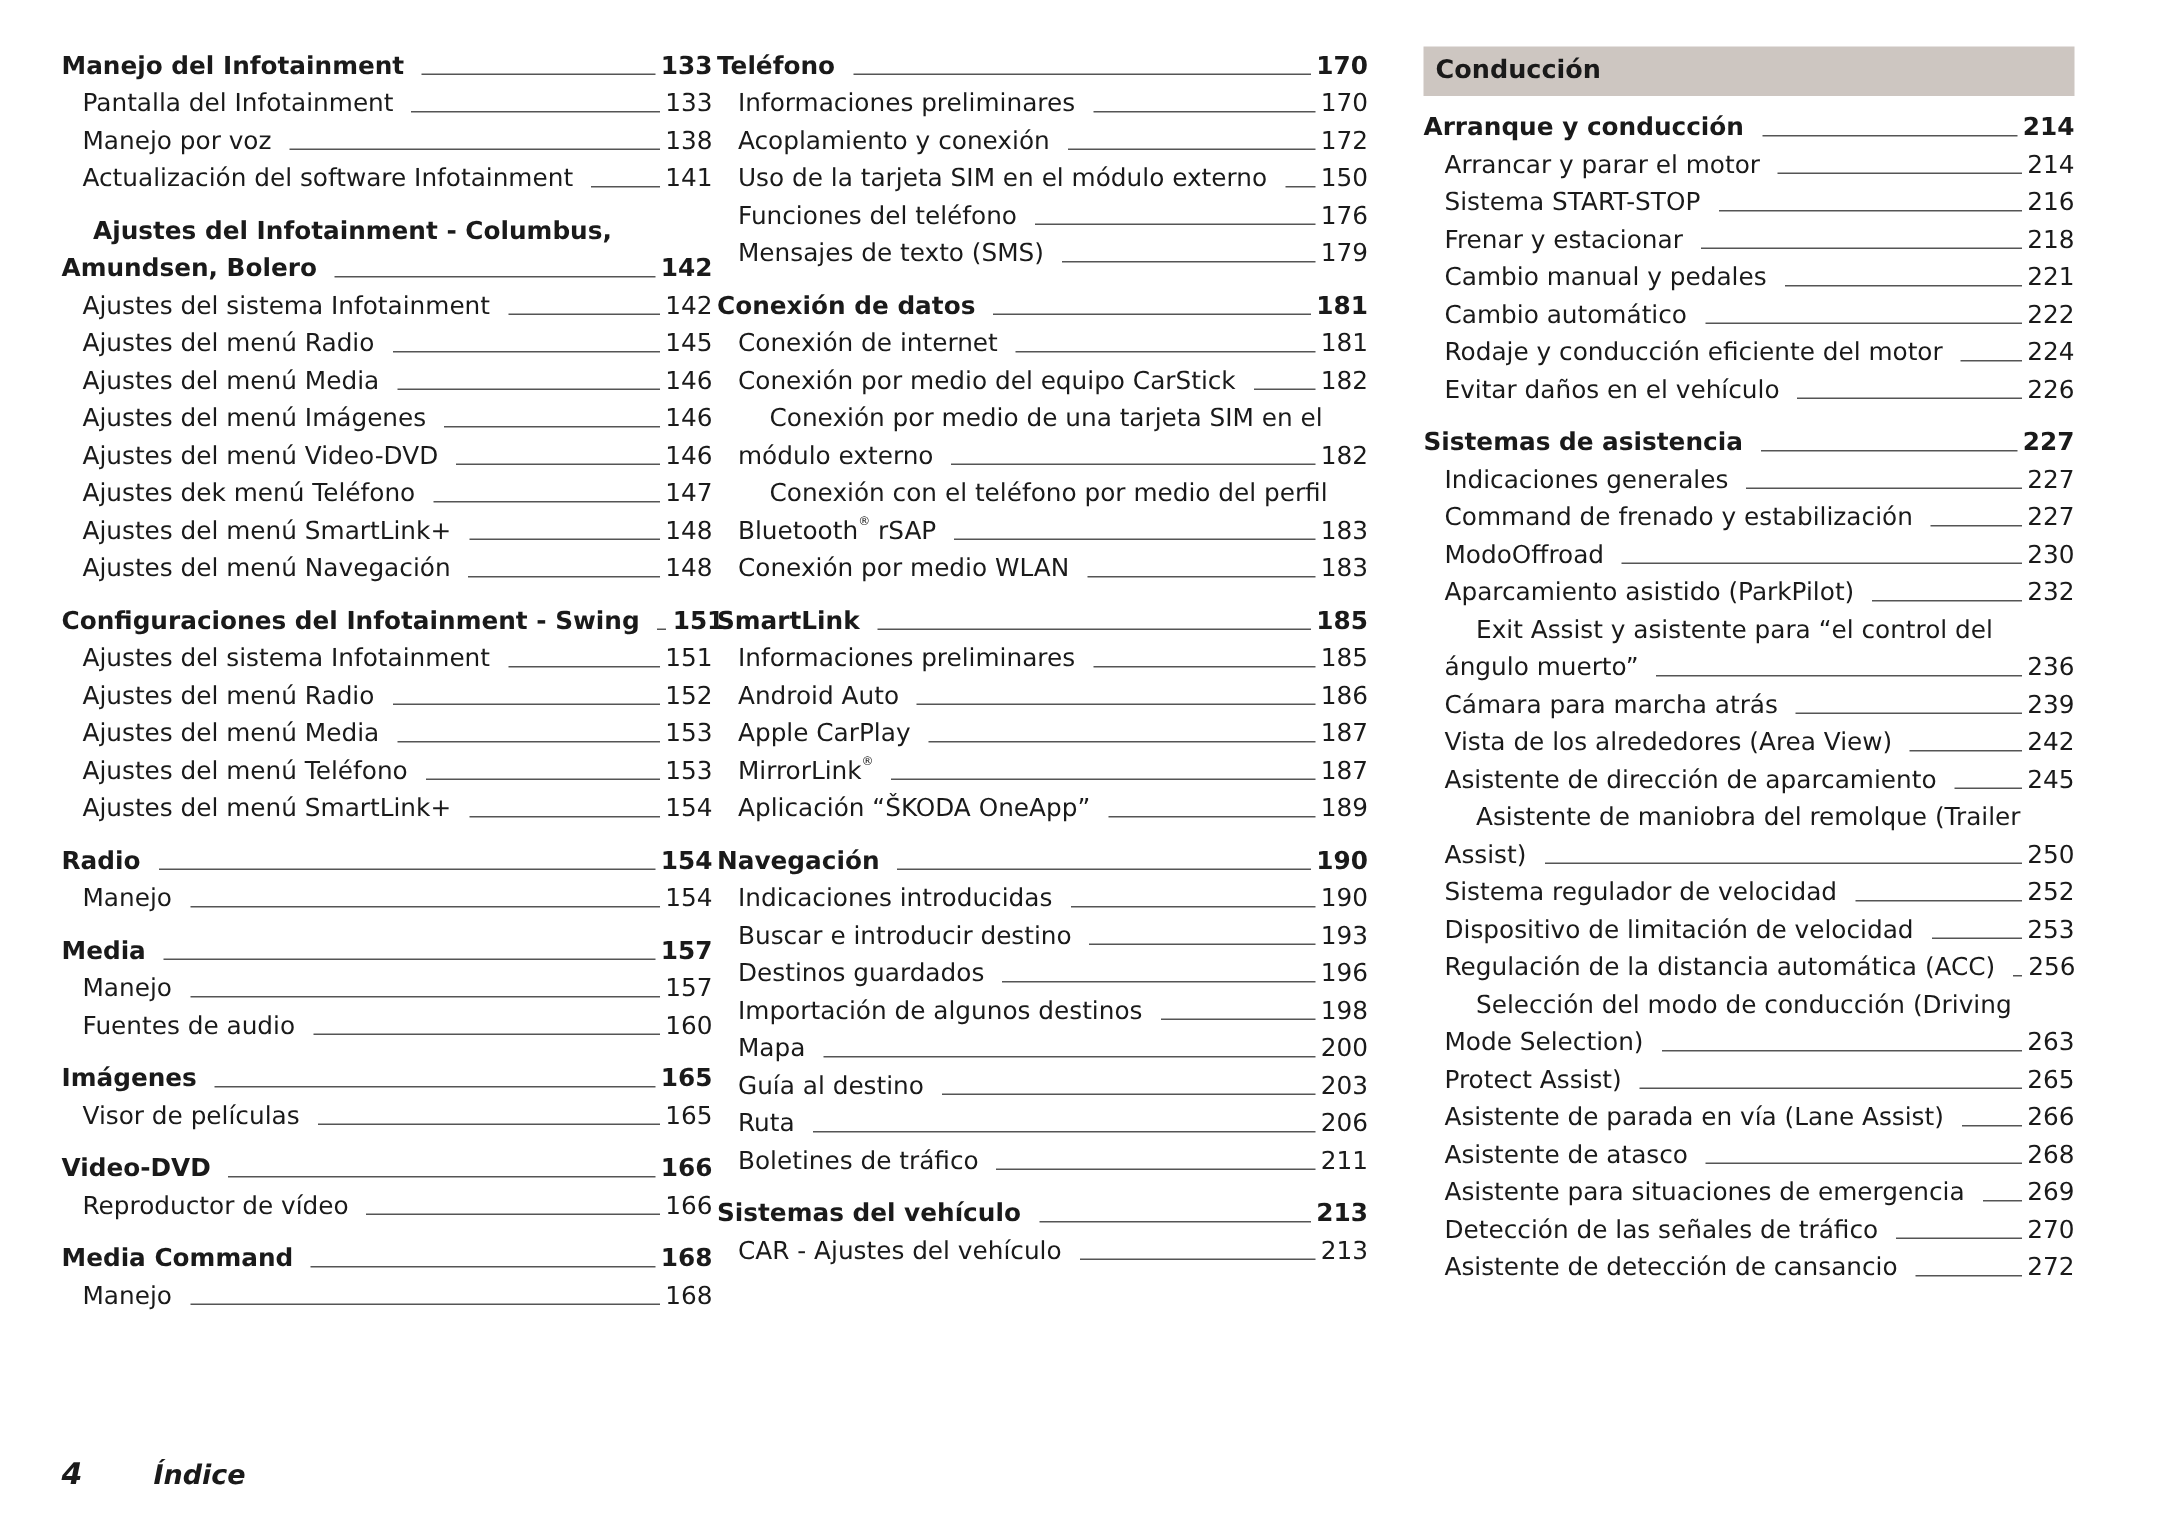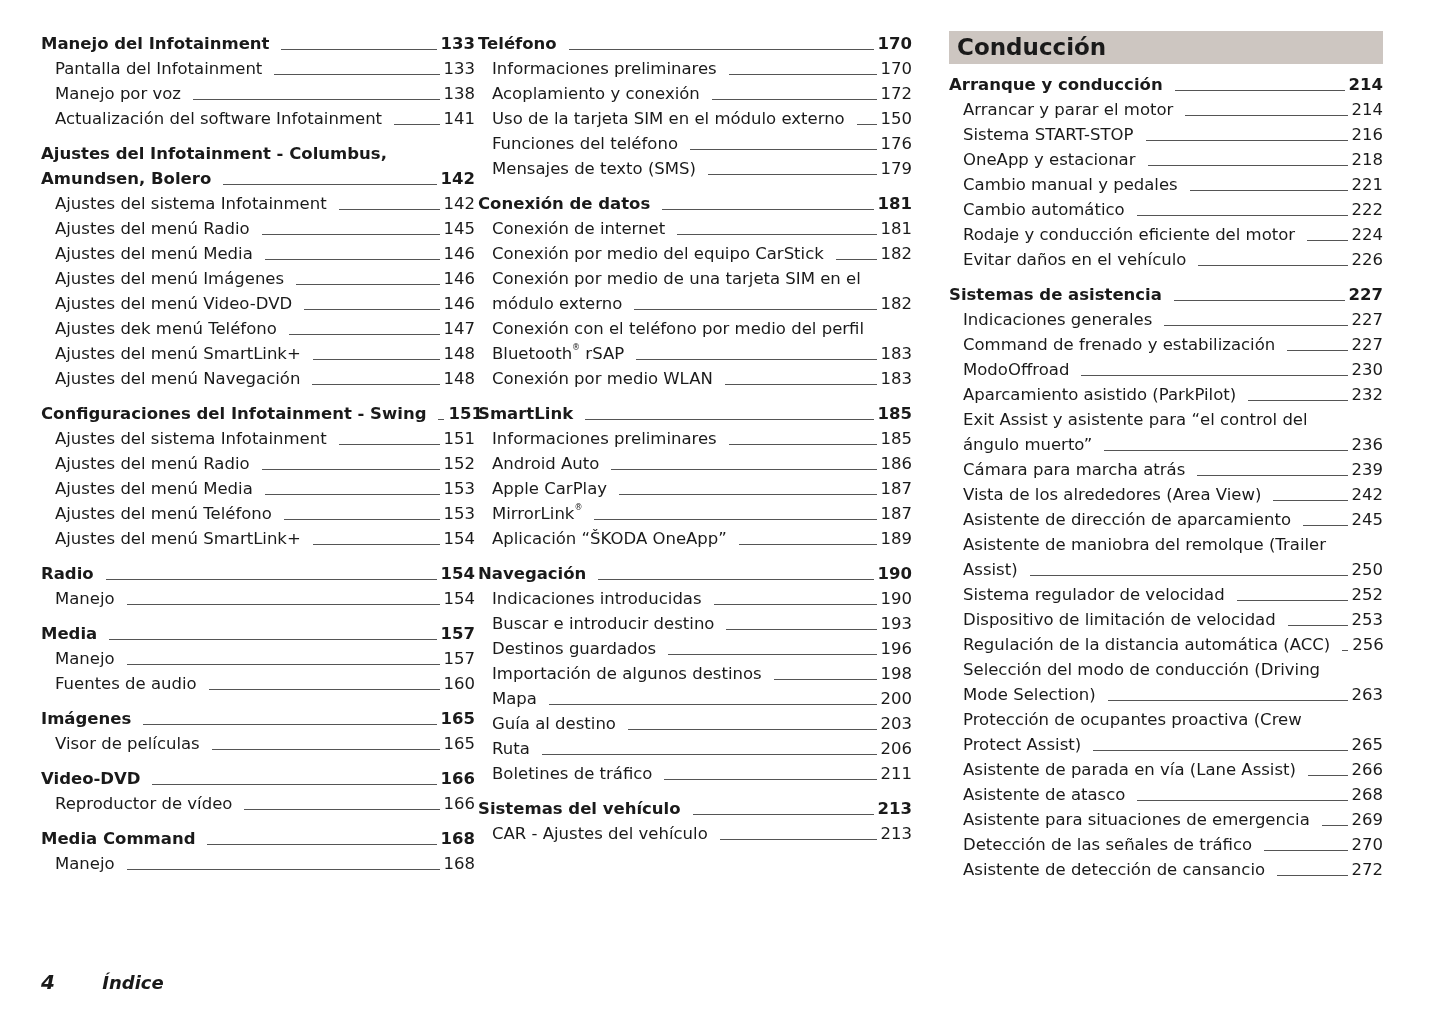--- a/index.html
+++ b/index.html
@@ -19,7 +19,7 @@
   .entry.s { padding-left: 14px; }
   .entry .line1 { display: block; white-space: nowrap; }
   sup { font-size: 8px; vertical-align: top; line-height: 14px; }
-  .chapter { background: #cdc6c1; font-weight: bold; font-size: 23px; height: 33px; line-height: 33px;
+  .chapter { background: #cdc6c1; font-weight: bold; font-size: 17px; height: 33px; line-height: 33px;
              padding-left: 8px; margin-bottom: 8px; }
   .footer { position: absolute; top: 970px; left: 41px; font-weight: bold; font-size: 18px; font-style: italic; }
   .footer .num { display: inline-block; width: 55px; font-size: 20px; }

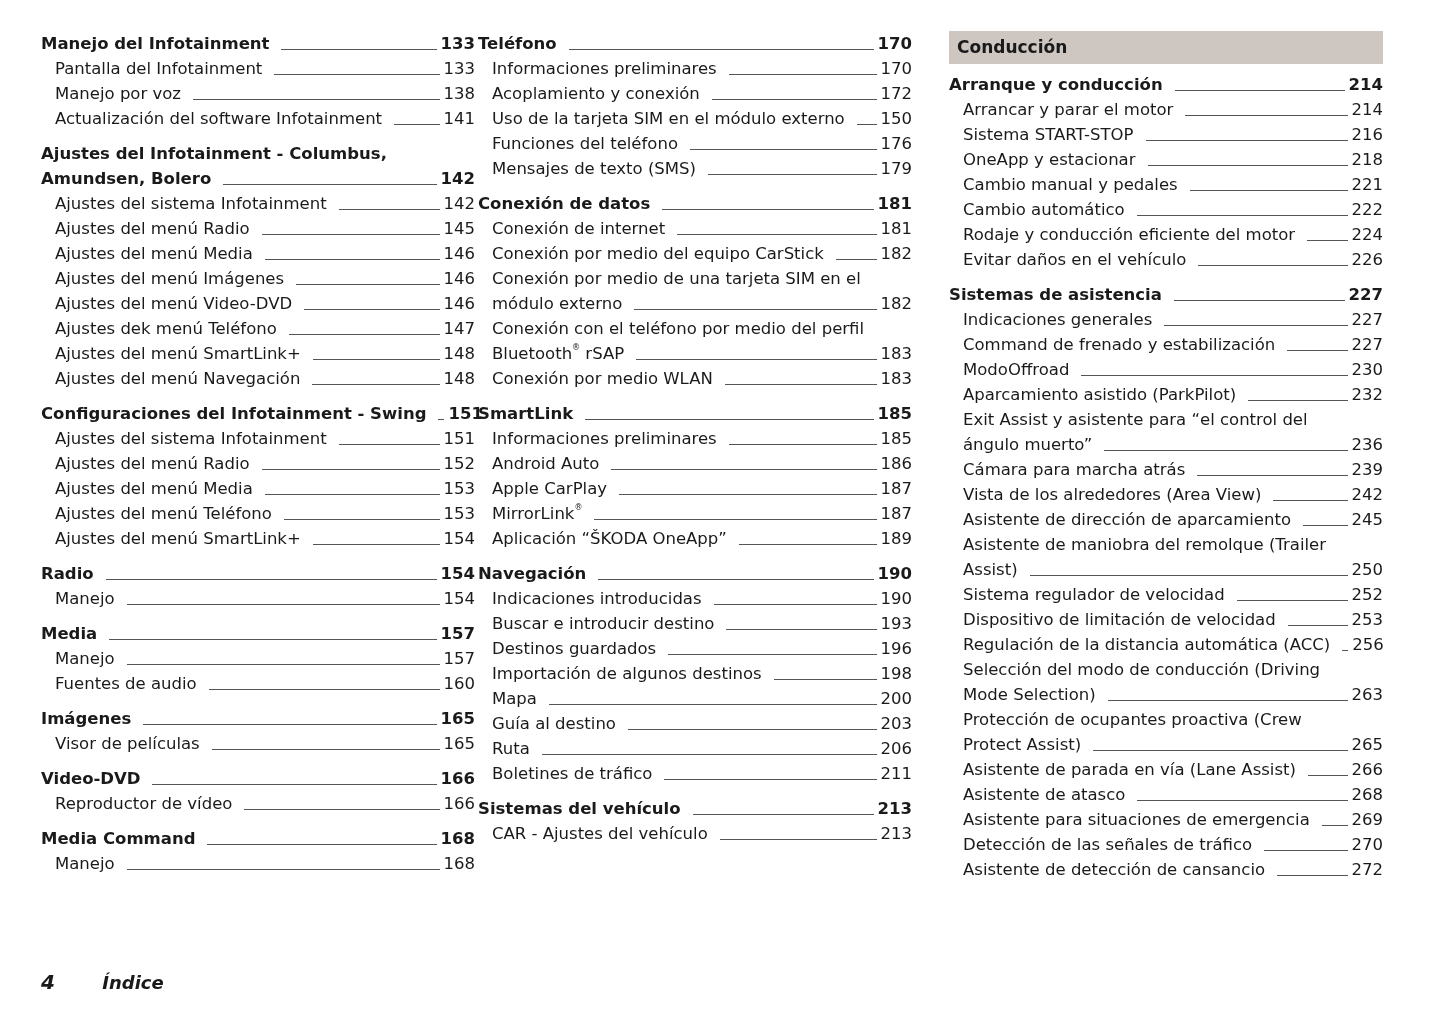--- a/index.html
+++ b/index.html
@@ -17,7 +17,7 @@
   .entry.h { font-weight: bold; margin-top: 10px; }
   .entry.h.first { margin-top: 0; }
   .entry.s { padding-left: 14px; }
-  .entry .line1 { display: block; white-space: nowrap; }
+  .entry .line1 { display: block; white-space: nowrap; margin-left: 21px; }
   sup { font-size: 8px; vertical-align: top; line-height: 14px; }
   .chapter { background: #cdc6c1; font-weight: bold; font-size: 17px; height: 33px; line-height: 33px;
              padding-left: 8px; margin-bottom: 8px; }

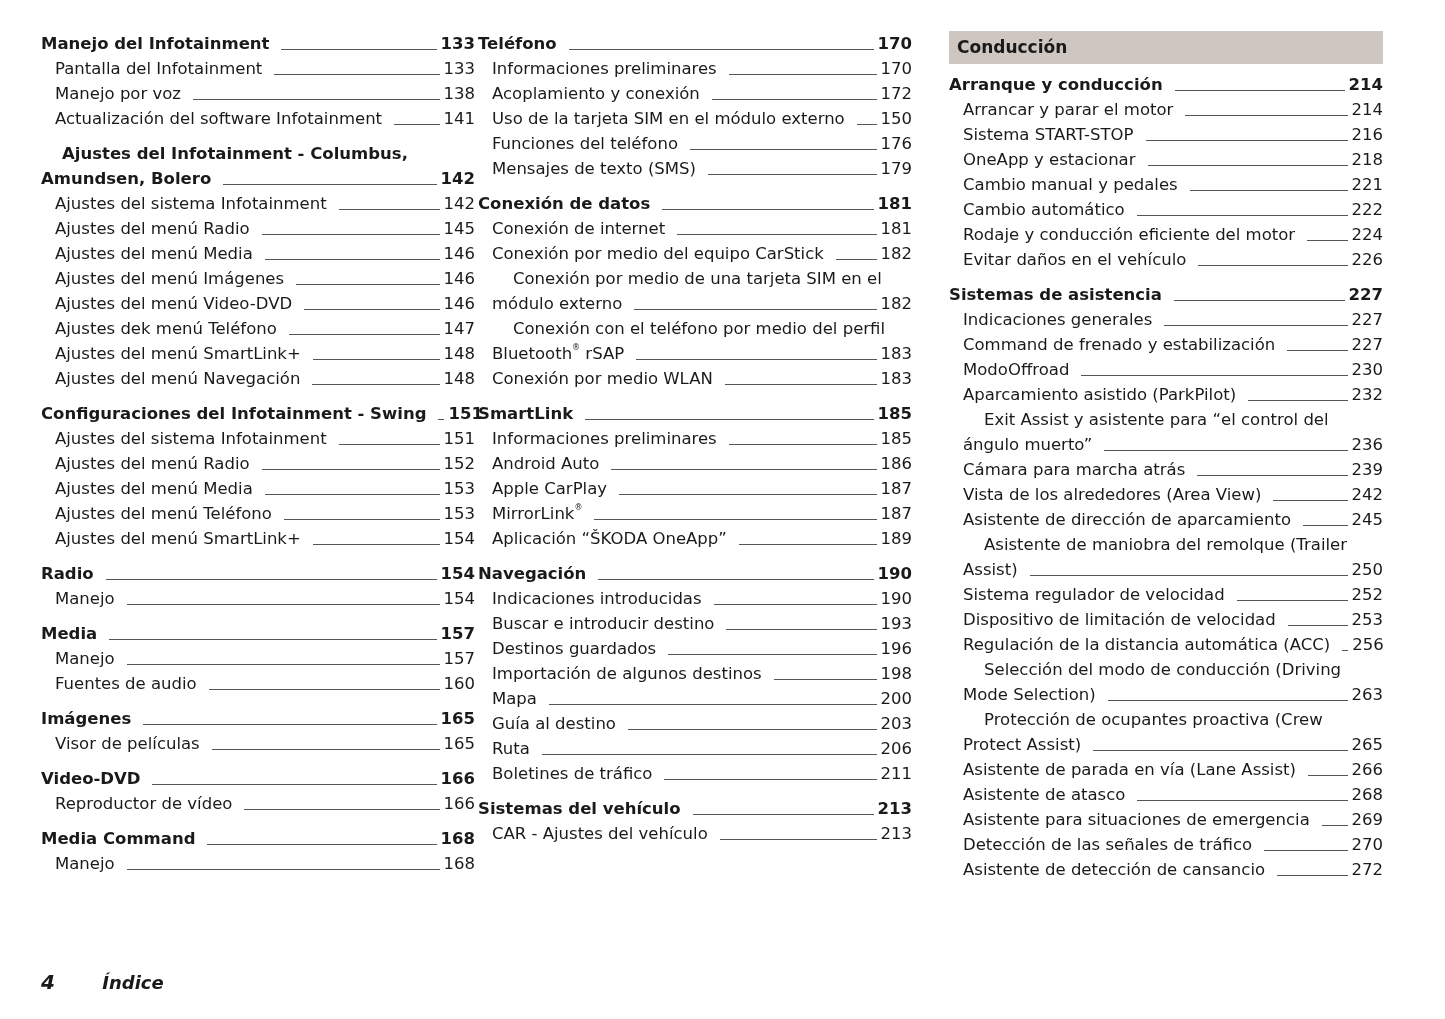--- a/index.html
+++ b/index.html
@@ -472,7 +472,7 @@
     </div>
     <div class="entry s">
       <div class="row">
-        <span class="text"><span>OneApp y estacionar</span></span>
+        <span class="text"><span>Frenar y estacionar</span></span>
         <span class="leader"></span>
         <span class="page">218</span>
       </div>

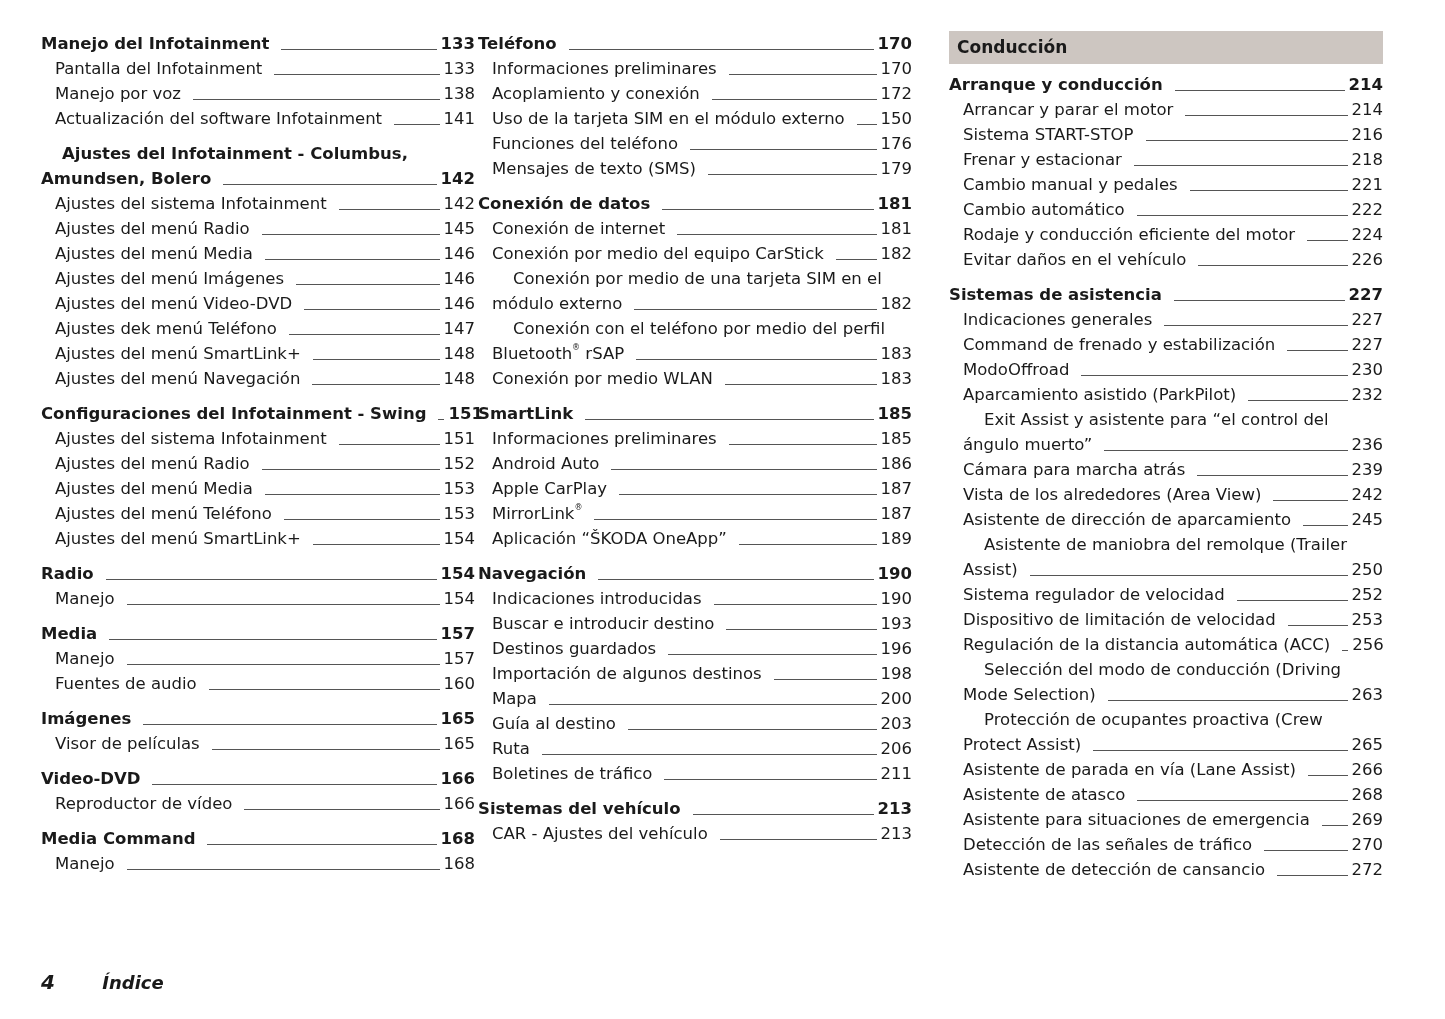--- a/index.html
+++ b/index.html
@@ -607,7 +607,6 @@
       </div>
     </div>
     <div class="entry s">
-      <span class="line1">Protección de ocupantes proactiva (Crew</span>
       <div class="row">
         <span class="text"><span>Protect Assist)</span></span>
         <span class="leader"></span>

